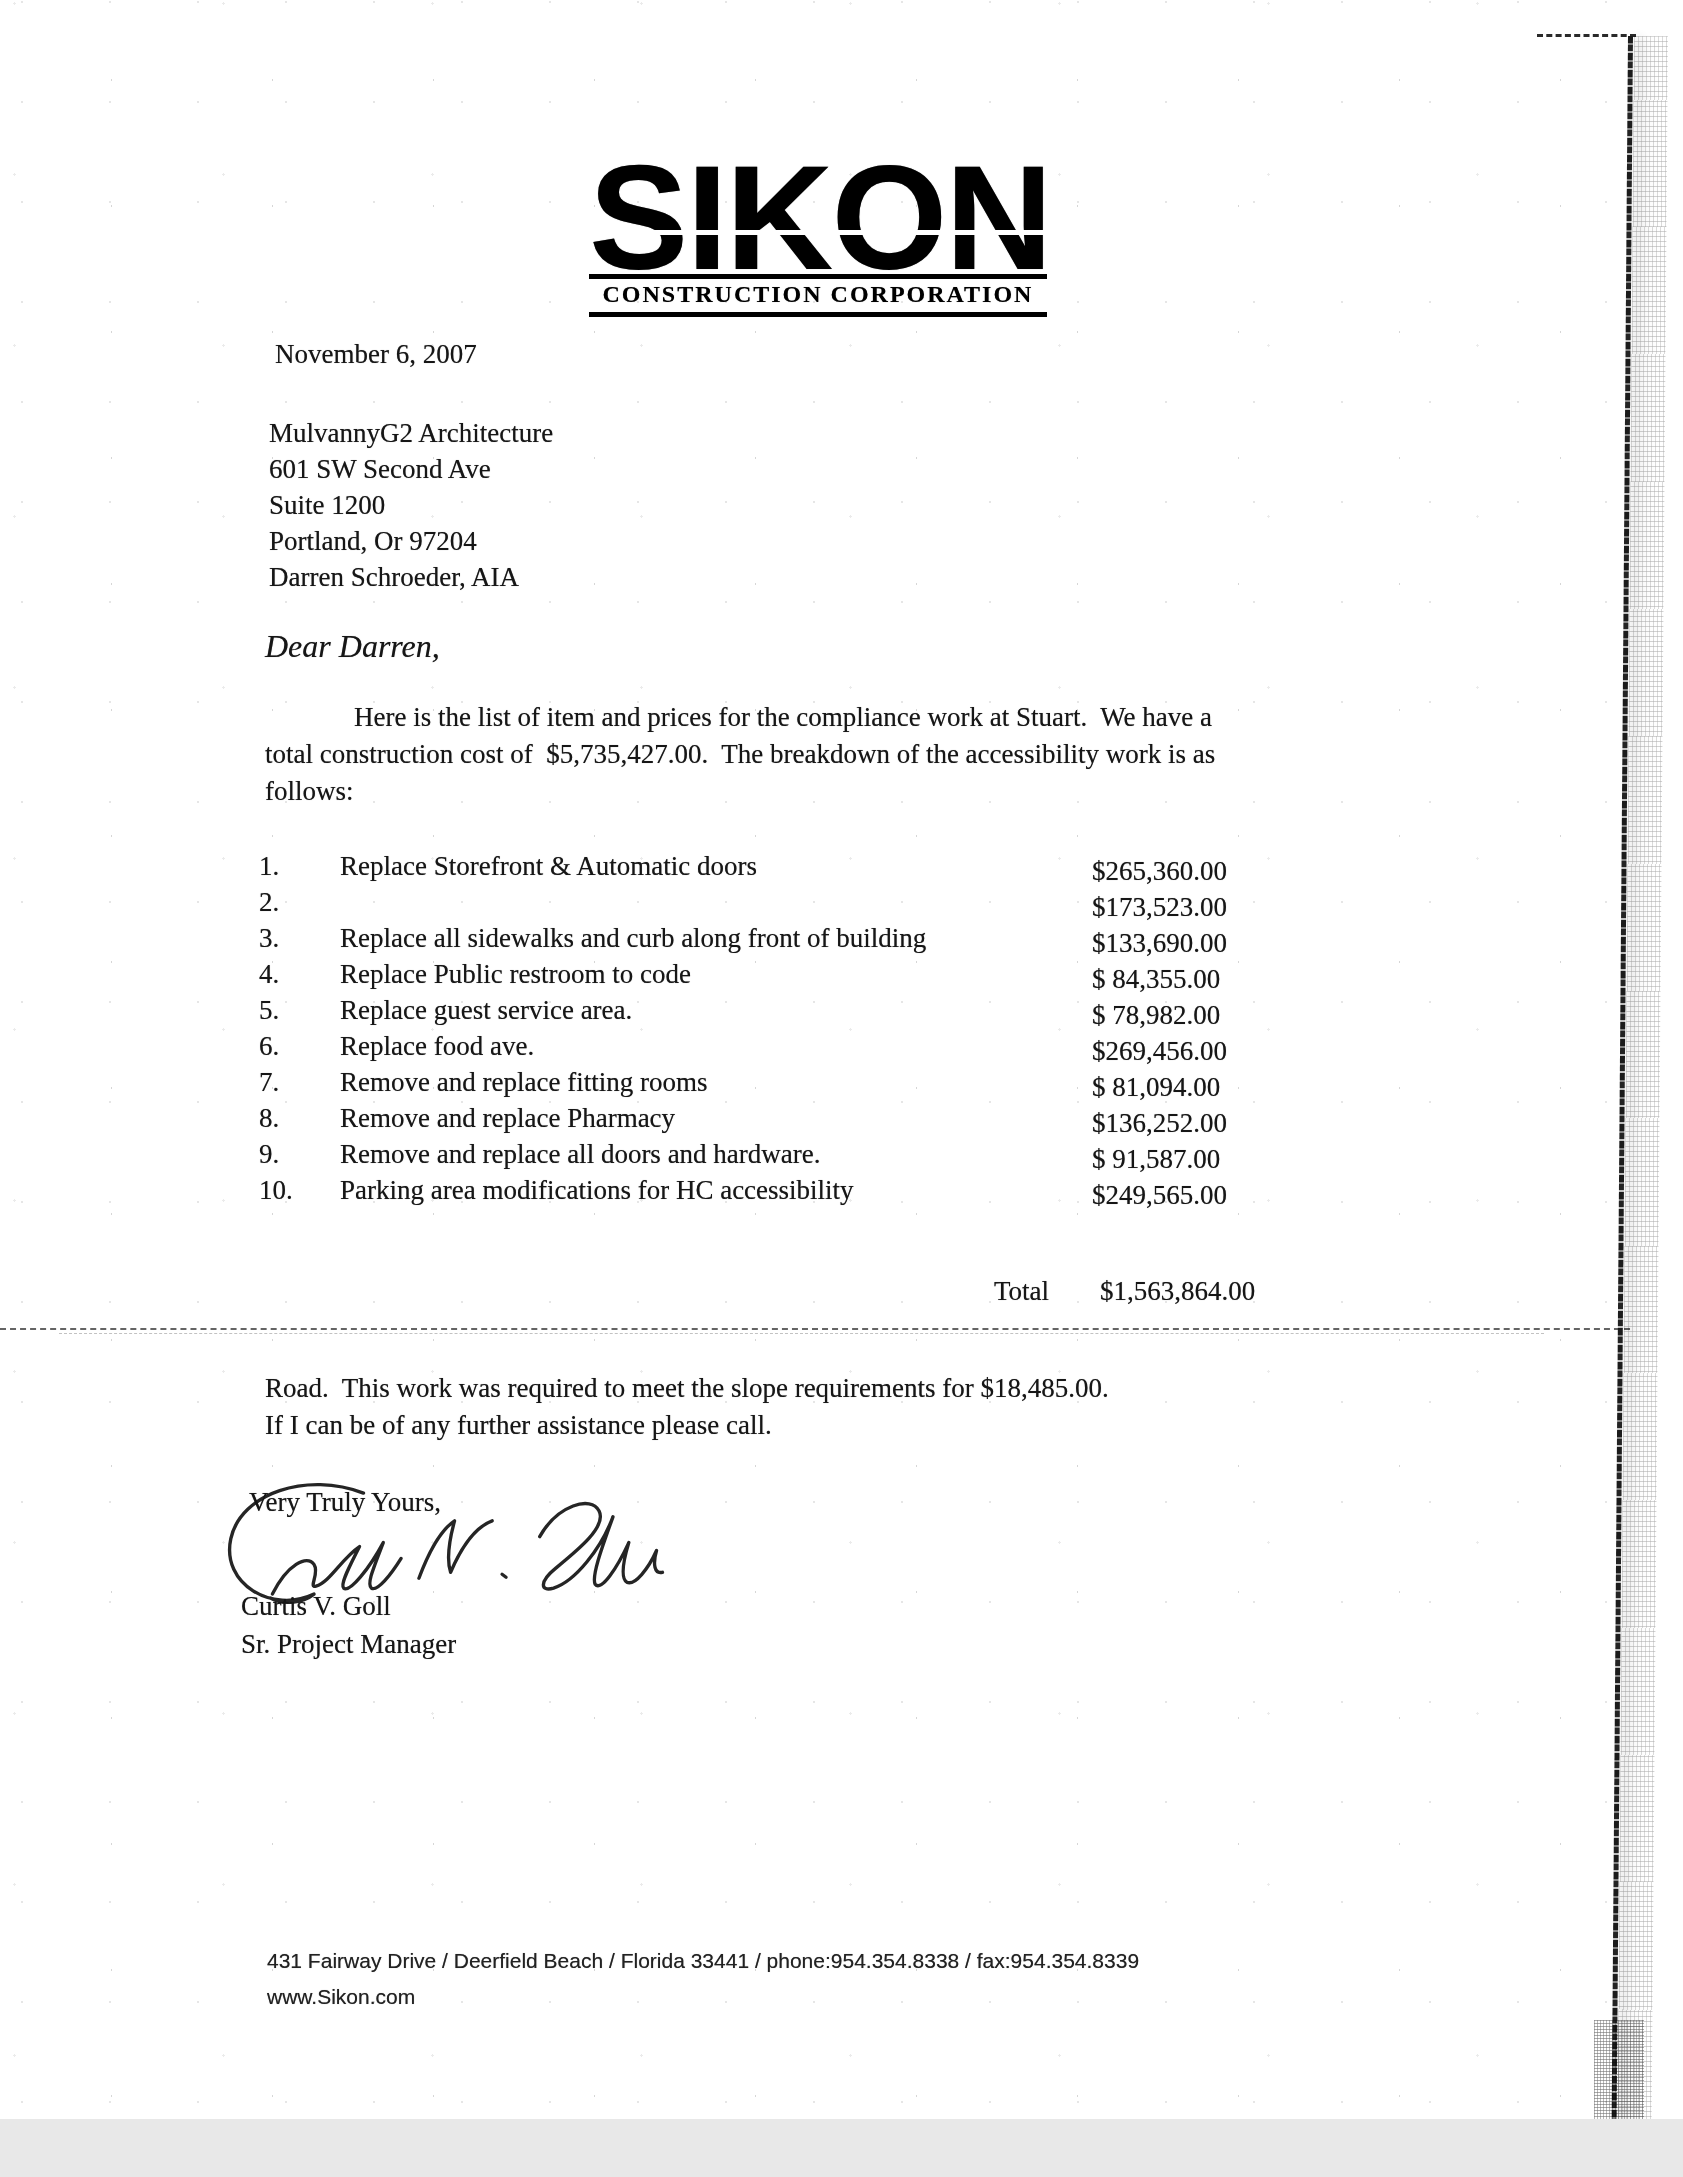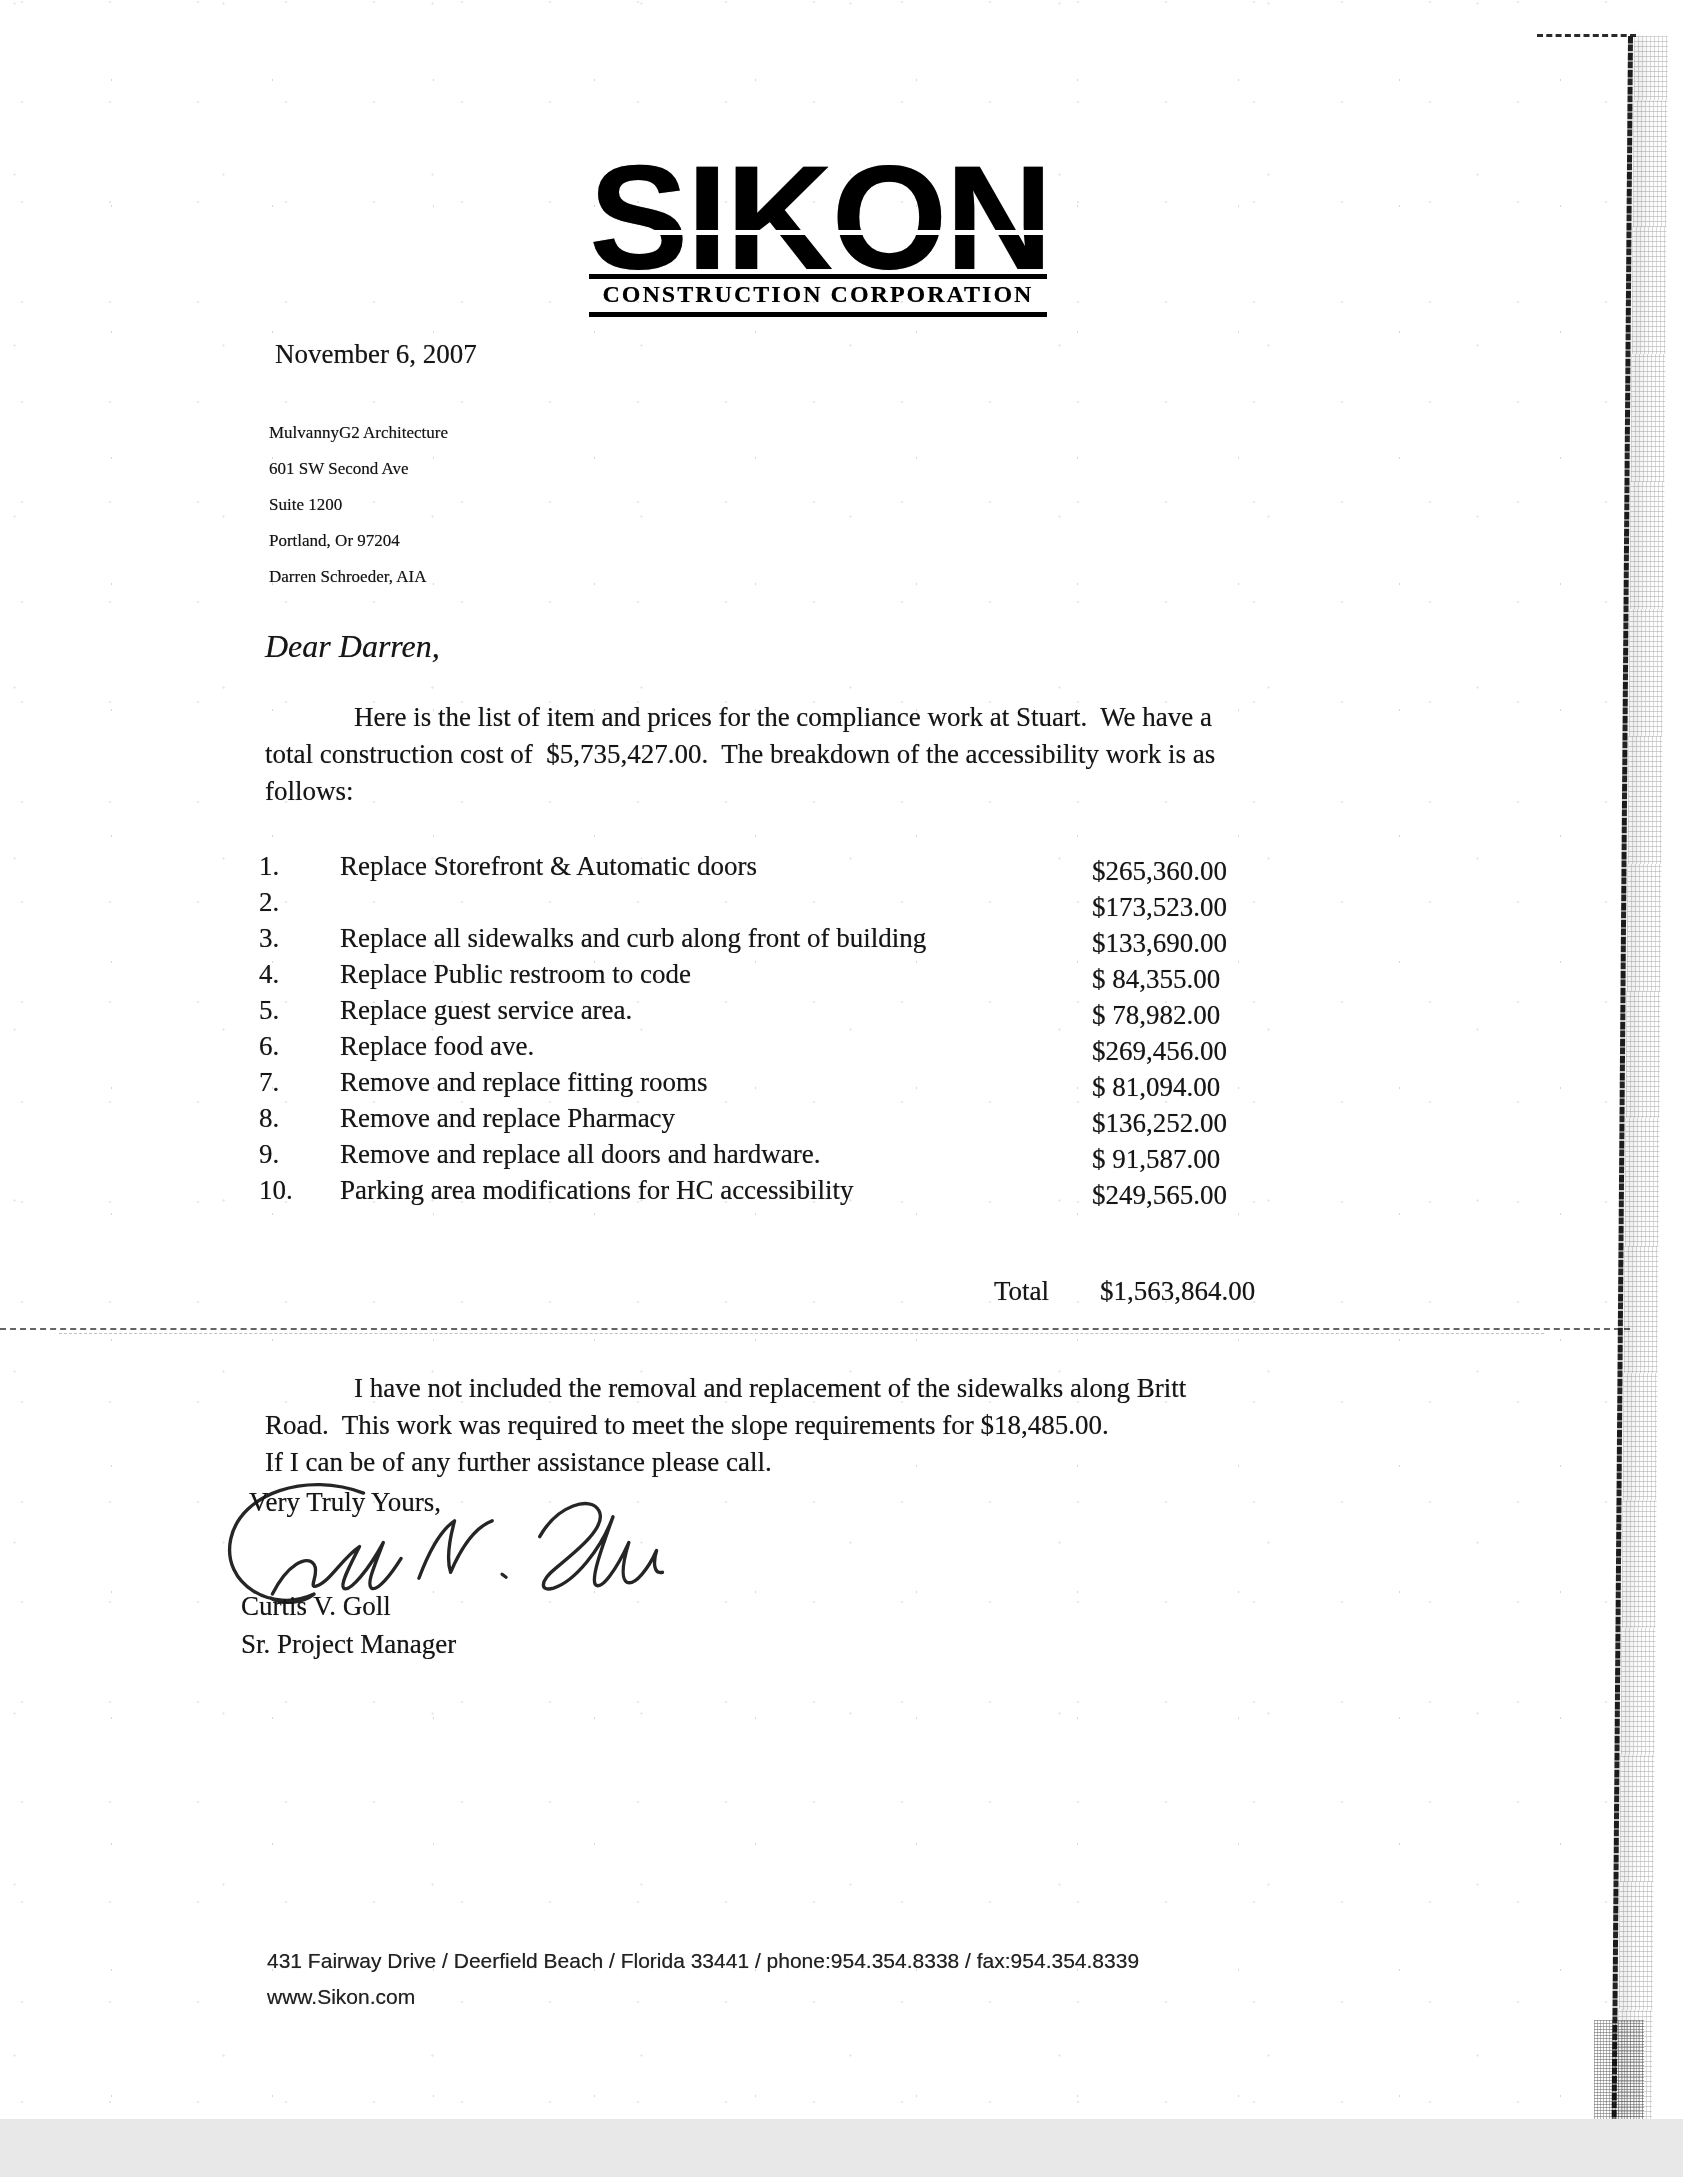--- a/index.html
+++ b/index.html
@@ -37,7 +37,7 @@
   
   .line{white-space:pre-wrap;}
   .date{position:absolute;left:275px;top:336px;font-size:27px;line-height:37px;}
-  .recipient{position:absolute;left:269px;top:415px;font-size:17px;line-height:36px;}
+  .recipient{position:absolute;left:269px;top:415px;font-size:27px;line-height:36px;}
   .salutation{position:absolute;left:265px;top:628px;font-size:32px;line-height:37px;font-style:italic;}
   .para1{position:absolute;left:265px;top:699px;width:1109px;font-size:27px;line-height:37px;}
   .para2{position:absolute;left:265px;top:1370px;width:1109px;font-size:27px;line-height:37px;}

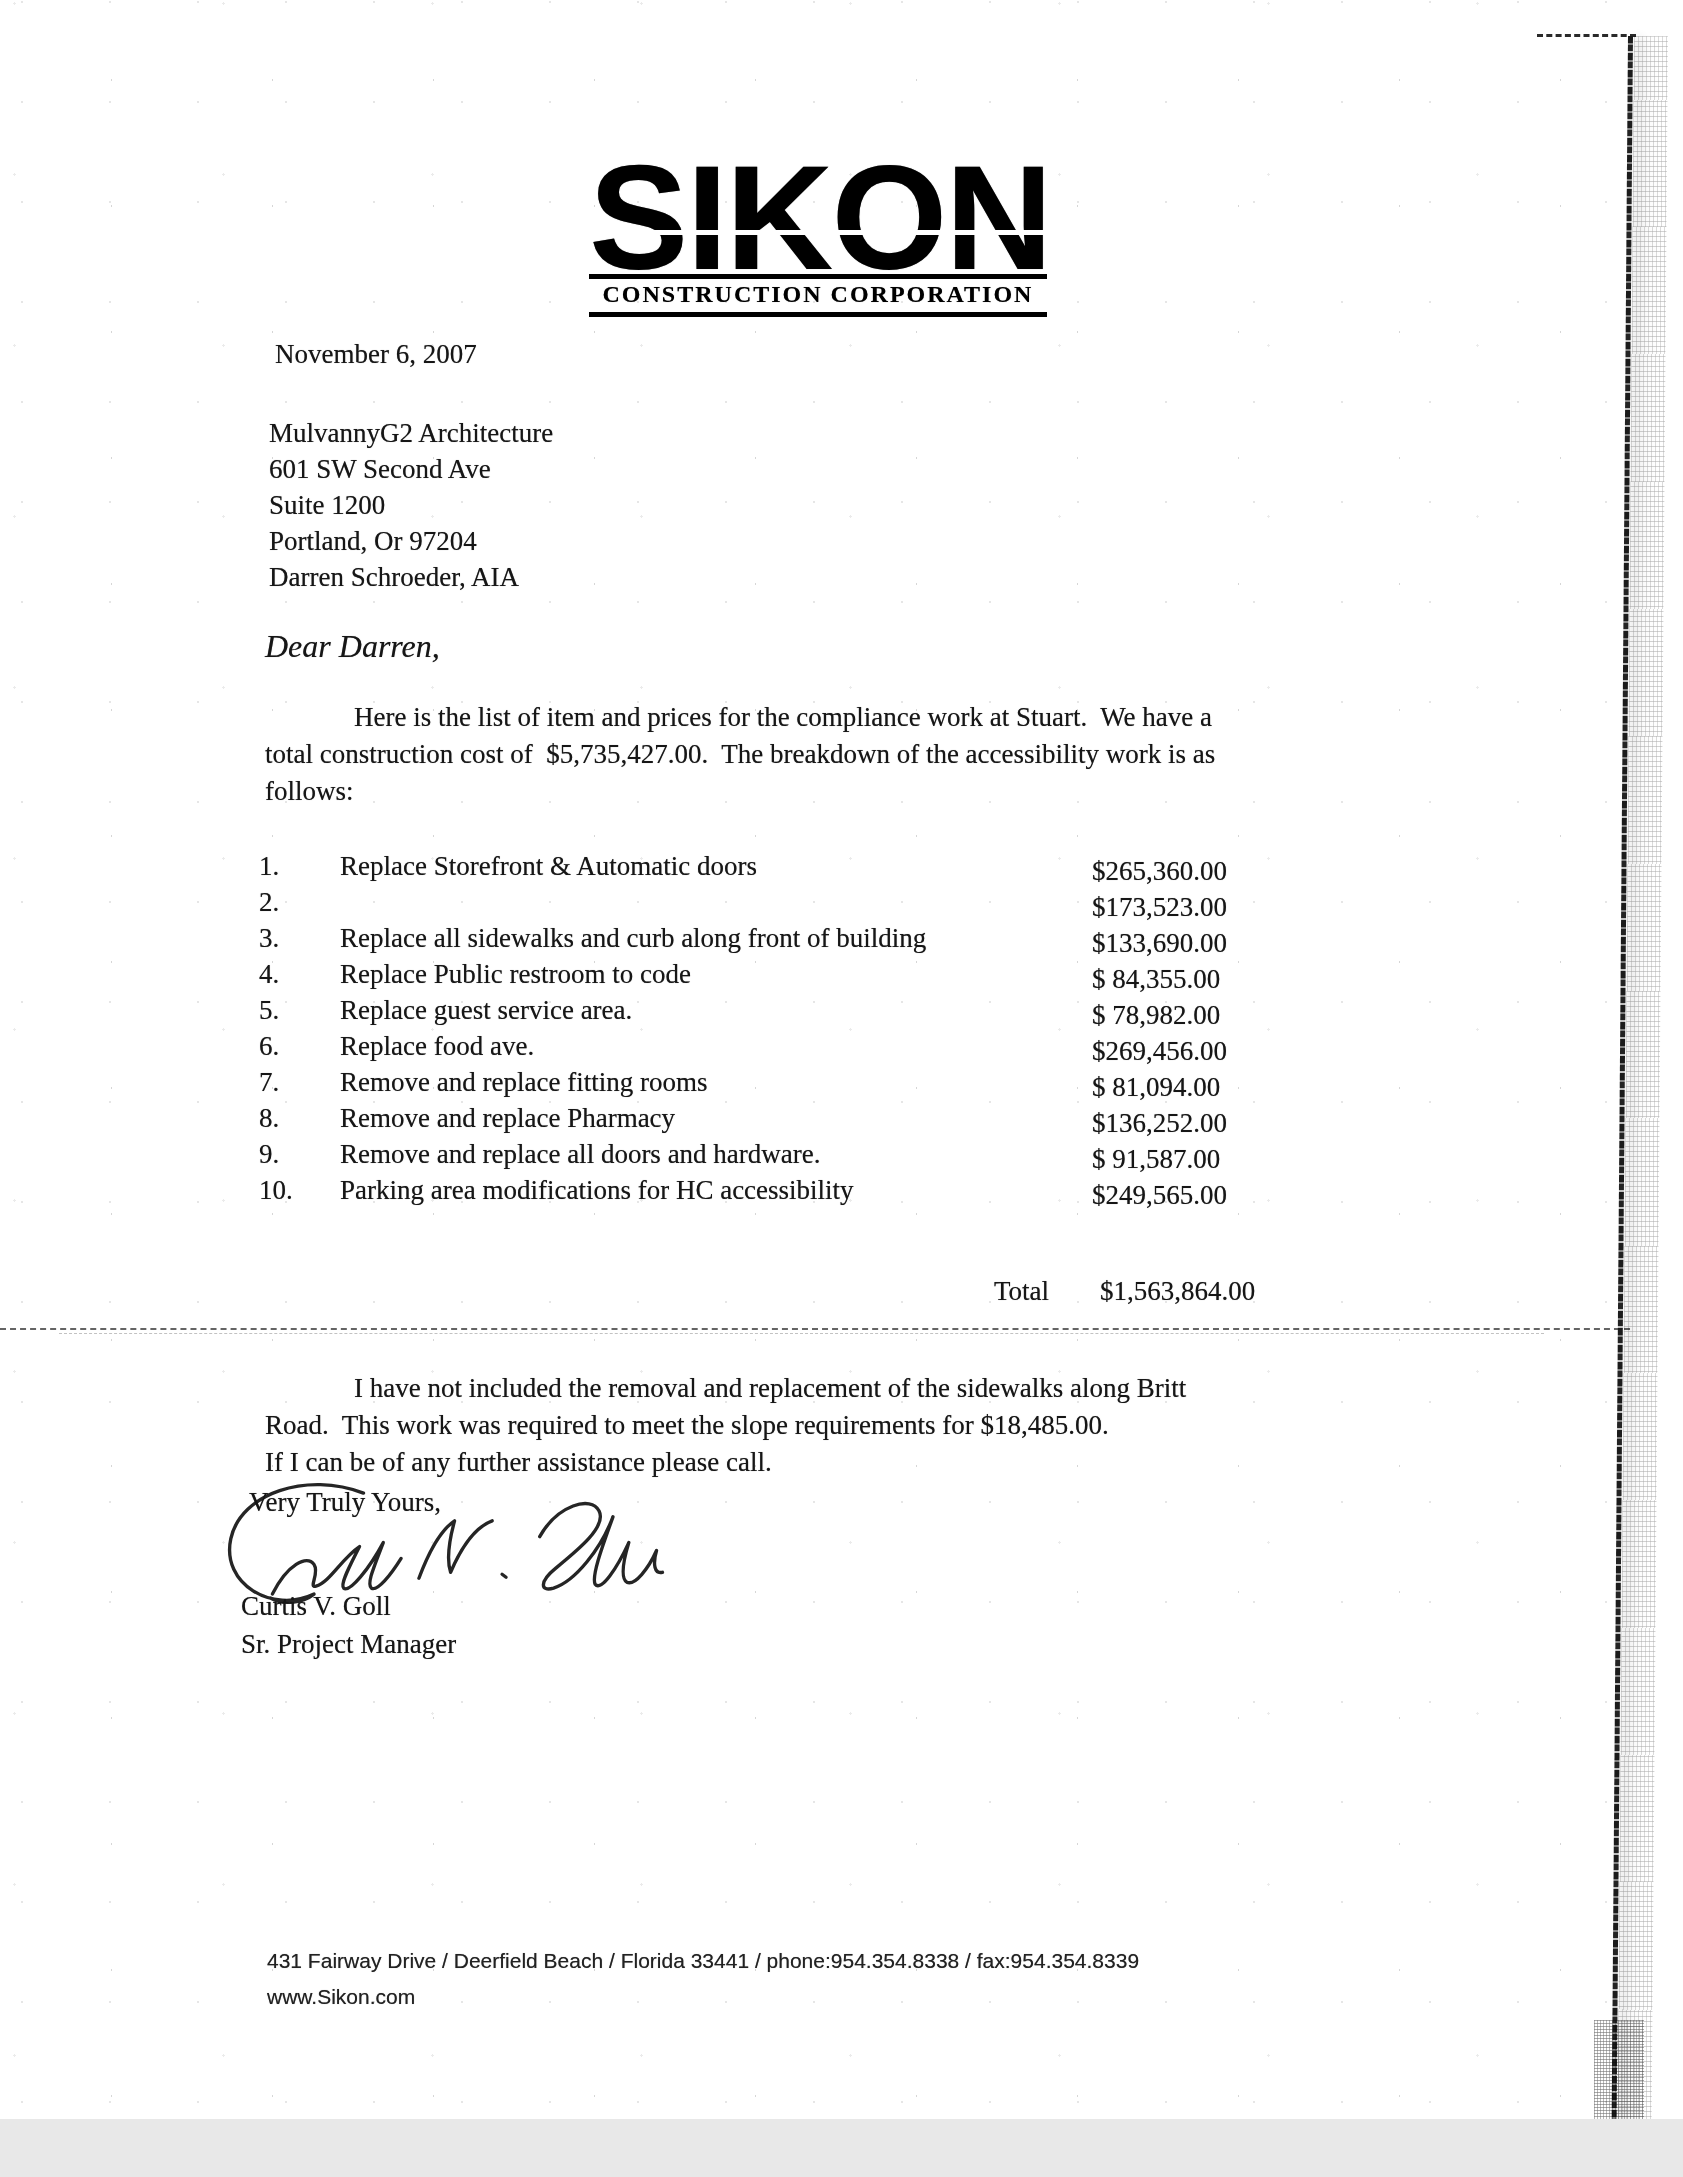--- a/index.html
+++ b/index.html
@@ -173,7 +173,6 @@
   <div class="sep2"></div>
 
   <div class="para2">
-    <div class="line indent">I have not included the removal and replacement of the sidewalks along Britt</div>
     <div class="line">Road.  This work was required to meet the slope requirements for $18,485.00.</div>
     <div class="line">If I can be of any further assistance please call.</div>
   </div>

